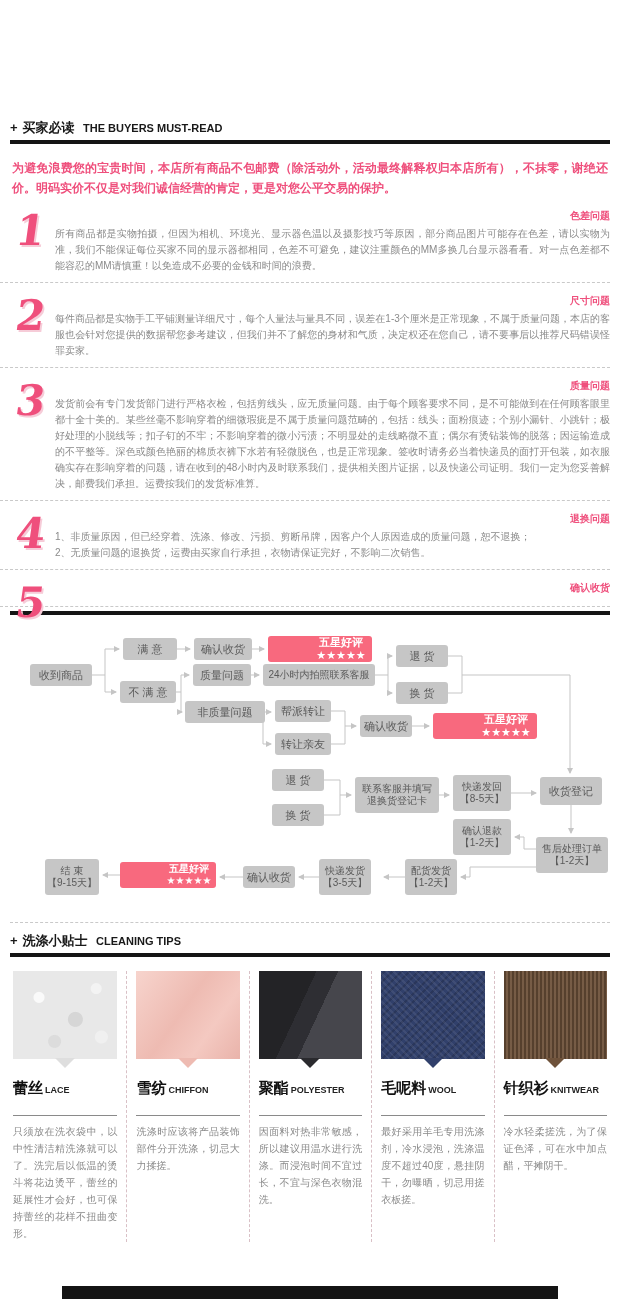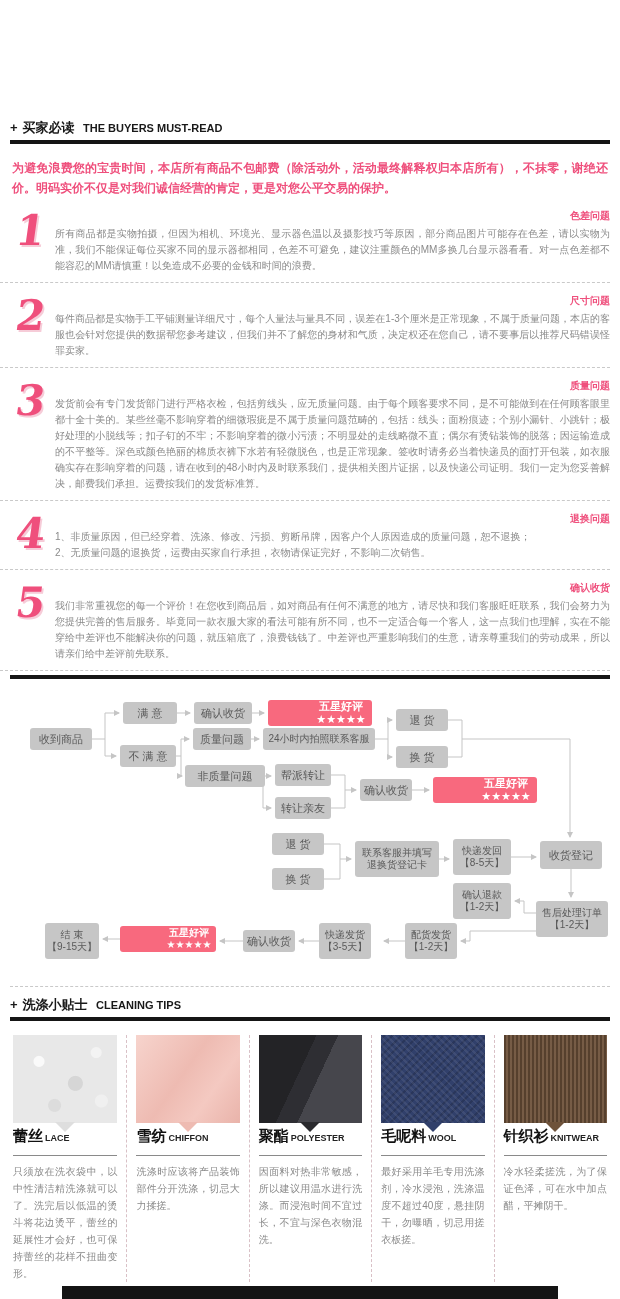--- a/index.html
+++ b/index.html
@@ -110,7 +110,6 @@
   <div class="sec">
     <span class="sec-num">5</span>
     <div class="sec-title">确认收货</div>
-    <div class="sec-body">我们非常重视您的每一个评价！在您收到商品后，如对商品有任何不满意的地方，请尽快和我们客服旺旺联系，我们会努力为您提供完善的售后服务。毕竟同一款衣服大家的看法可能有所不同，也不一定适合每一个客人，这一点我们也理解，实在不能穿给中差评也不能解决你的问题，就压箱底了，浪费钱钱了。中差评也严重影响我们的生意，请亲尊重我们的劳动成果，所以请亲们给中差评前先联系。</div>
   </div>
 
   <div class="h-rule"></div>

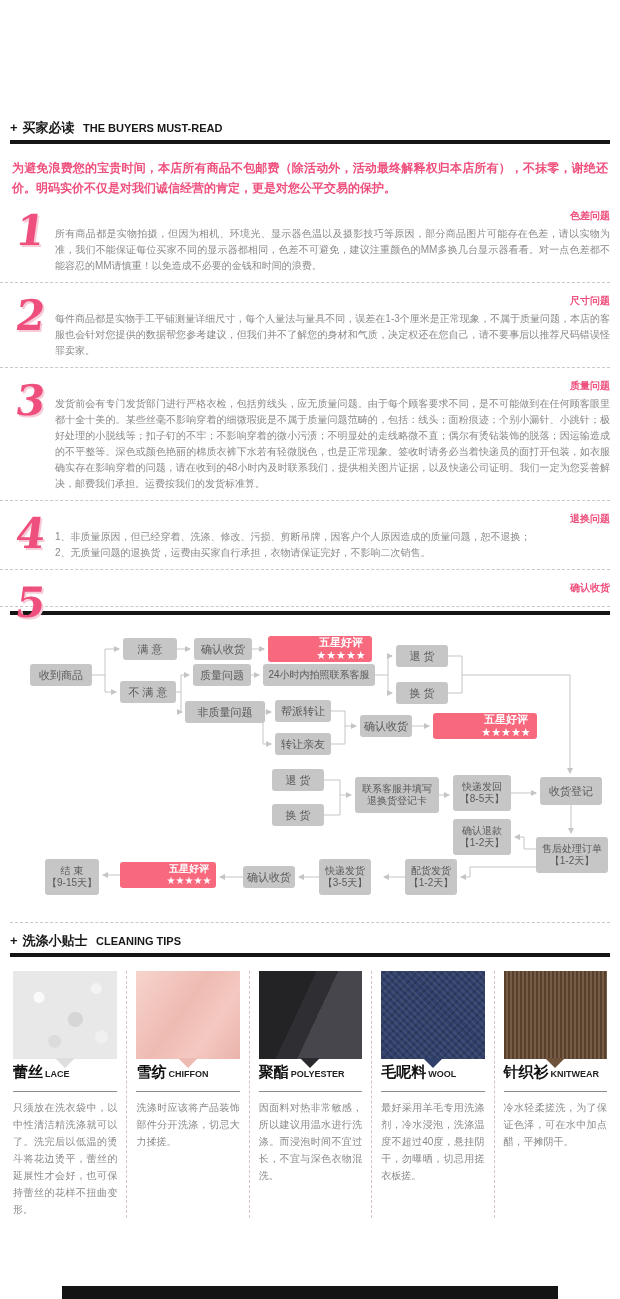--- a/index.html
+++ b/index.html
@@ -62,7 +62,7 @@
   .knitwear { background:#6e523a;
           background-image:repeating-linear-gradient(90deg, rgba(0,0,0,.22) 0 2px, rgba(255,255,255,.06) 2px 4px); }
   .knitwear .notch { border-top-color:#6e523a; }
-  .fab-label { margin-top:4px; border-bottom:1px solid #8a8a8a; padding-bottom:9px; white-space:nowrap; }
+  .fab-label { margin-top:20px; border-bottom:1px solid #8a8a8a; padding-bottom:17px; white-space:nowrap; }
   .fab-cn { font-size:15px; font-weight:bold; color:#111; }
   .fab-en { font-size:9px; font-weight:bold; color:#222; margin-left:2px; }
   .fab-desc { margin-top:7px; font-size:10px; color:#8a8a8a; line-height:17px; text-align:justify; }

